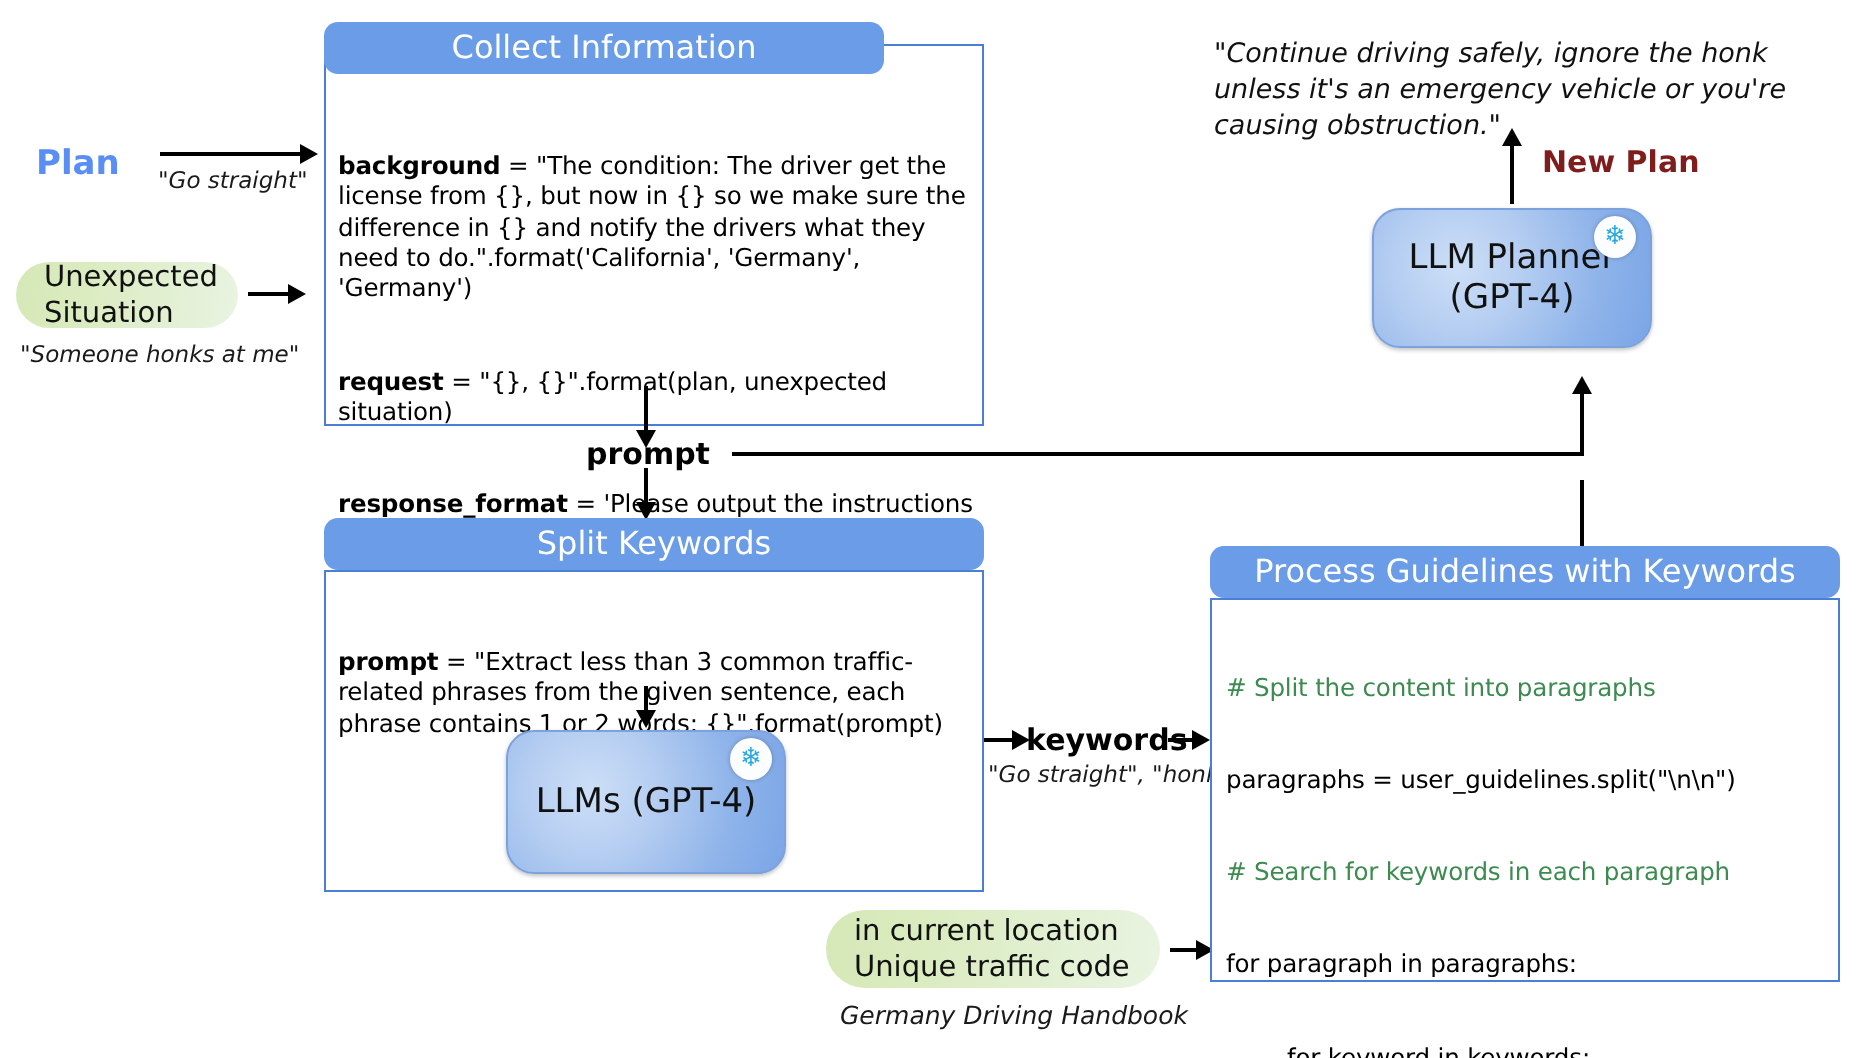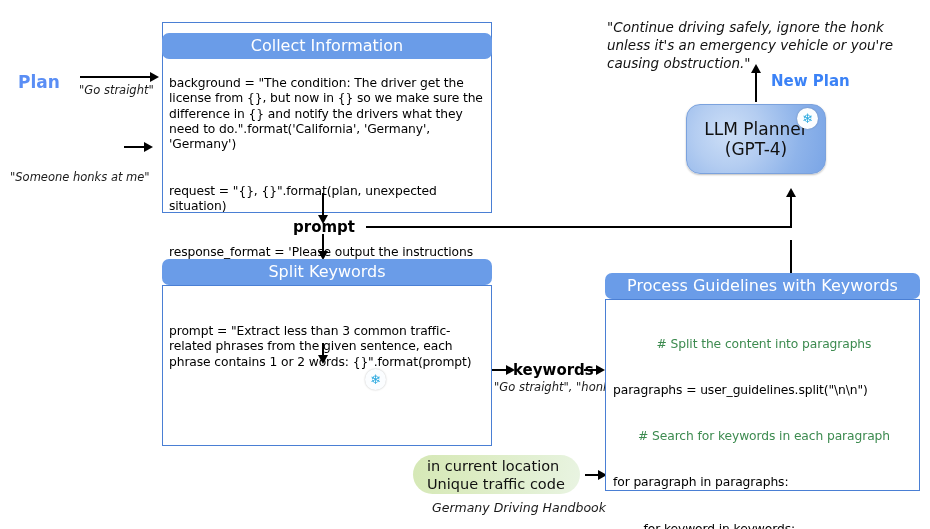--- a/index.html
+++ b/index.html
@@ -135,7 +135,7 @@
   <div class="quote" style="left:10px; top:170px;">"Someone honks at me"</div>
 
   <div class="module" style="left:162px; top:22px; width:330px; height:191px;"></div>
-  <div class="module-header" style="left:162px; top:11px; width:330px;margin-top:22px;">Collect Information</div>
+  <div class="module-header" style="left:162px; top:11px; width:280px;">Collect Information</div>
 
   <div class="code" style="left:169px; top:45px; width:318px;">
     <div><b>background</b><span> = "The condition: The driver get the license from {}, but now in {} so we make sure the difference in {} and notify the drivers what they need to do.".format('California', 'Germany', 'Germany')</span></div>

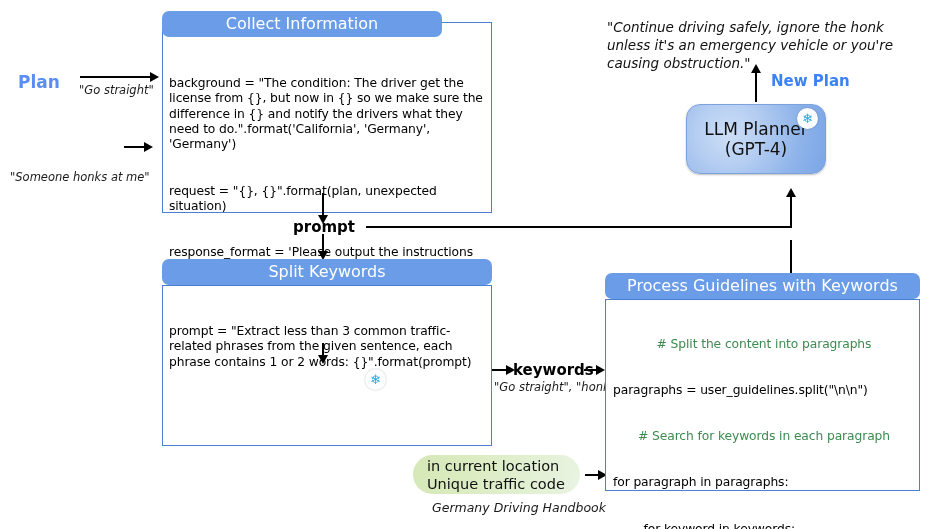--- a/index.html
+++ b/index.html
@@ -44,7 +44,7 @@
     white-space: pre-wrap;
     letter-spacing: -0.1px;
   }
-  .code b { font-weight: normal; }
+  .code b { font-weight: bold; }
   .comment { color: #3d8b50; text-align: center; }
 
   

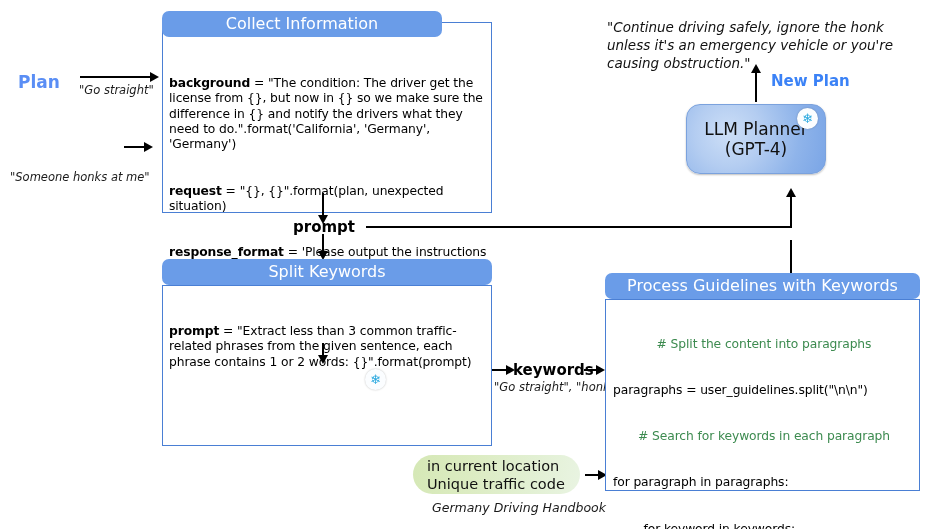--- a/index.html
+++ b/index.html
@@ -92,7 +92,7 @@
   
   .lbl-bold { position: absolute; font-weight: bold; font-size: 15px; color: #000; }
   .lbl-plan { position: absolute; font-weight: bold; font-size: 17px; color: #5a8ef5; text-align: center; }
-  .lbl-newplan { position: absolute; font-weight: bold; font-size: 15px; color: #3b82f6; }
+  .lbl-newplan { position: absolute; font-weight: bold; font-size: 15px; color: #7f1d1d; }
   .quote { position: absolute; font-style: italic; font-size: 11.5px; color: #1a1a1a; }
   .quote-lg { position: absolute; font-style: italic; font-size: 13.5px; color: #111; line-height: 18px; }
 

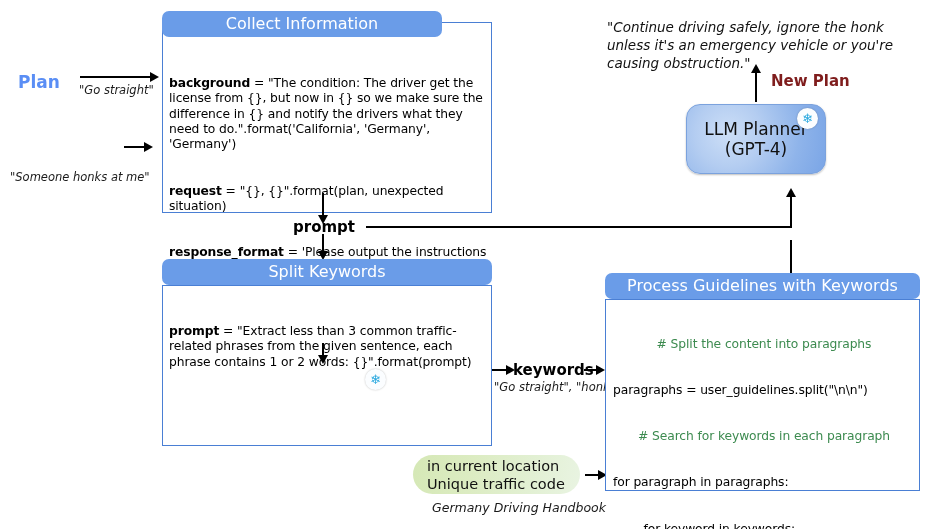--- a/index.html
+++ b/index.html
@@ -130,6 +130,12 @@
   <div class="head-r" style="left:150px; top:71.5px;"></div>
   <div class="quote" style="left:79px; top:83px;">"Go straight"</div>
 
+  <div class="pill" style="left:8px; top:131px; width:111px; height:33px;">
+    <div>
+      <div class="ptext">Unexpected</div>
+      <div class="ptext">Situation</div>
+    </div>
+  </div>
   <div class="ln ln-h" style="left:124px; top:146px; width:22px;"></div>
   <div class="head-r" style="left:144px; top:141.5px;"></div>
   <div class="quote" style="left:10px; top:170px;">"Someone honks at me"</div>

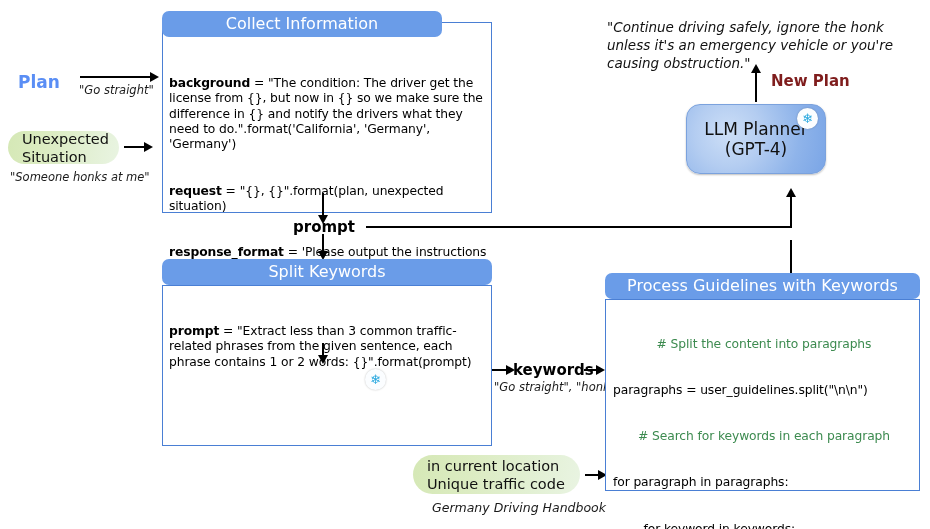--- a/index.html
+++ b/index.html
@@ -45,7 +45,7 @@
     letter-spacing: -0.1px;
   }
   .code b { font-weight: bold; }
-  .comment { color: #3d8b50; text-align: center; }
+  .comment { color: #3d8b50; }
 
   
   .llm-node {

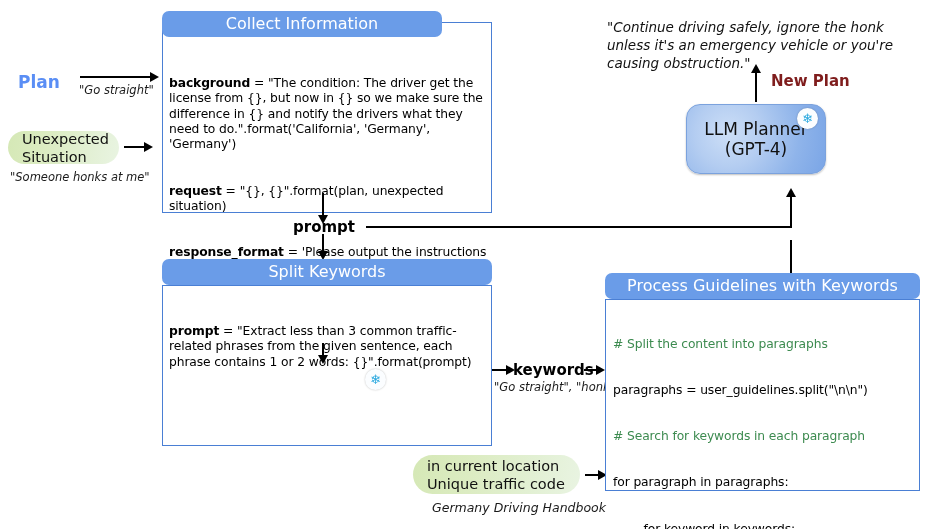--- a/index.html
+++ b/index.html
@@ -172,6 +172,9 @@
   <div class="ln ln-v" style="left:322px; top:343px; height:15px;"></div>
   <div class="head-d" style="left:317.5px; top:355px;"></div>
 
+  <div class="llm-node" style="left:253px; top:365px; width:140px; height:72px;">
+    <span class="label">LLMs (GPT-4)</span>
+  </div>
   <div class="snow" style="left:365px; top:369px;">
     <span>❄</span>
   </div>

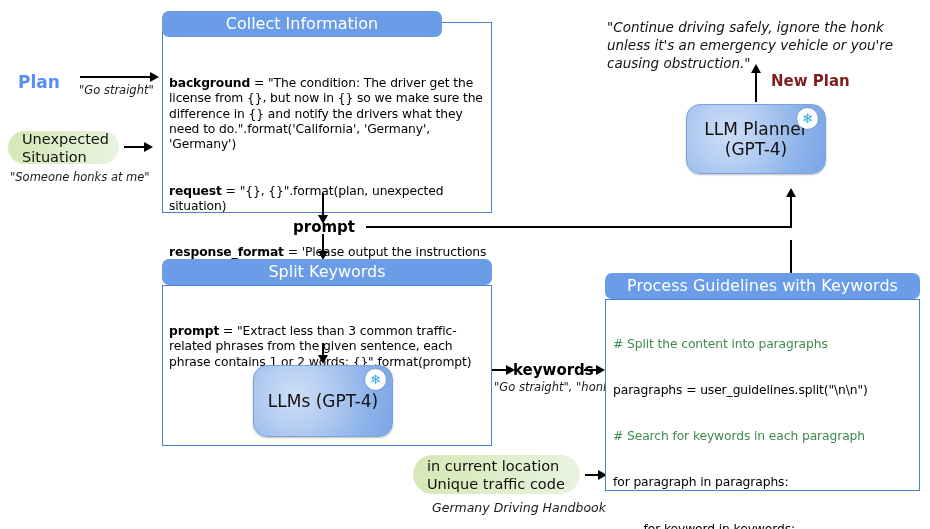--- a/index.html
+++ b/index.html
@@ -192,7 +192,7 @@
       <div class="ptext">Unique traffic code</div>
     </div>
   </div>
-  <div class="quote" style="left:420px; top:500px; font-size:12.5px;margin-left:12px;">Germany Driving Handbook</div>
+  <div class="quote" style="left:420px; top:500px; font-size:12.5px;">Germany Driving Handbook</div>
   <div class="ln ln-h" style="left:585px; top:474px; width:18px;"></div>
   <div class="head-r" style="left:598px; top:469.5px;"></div>
 

